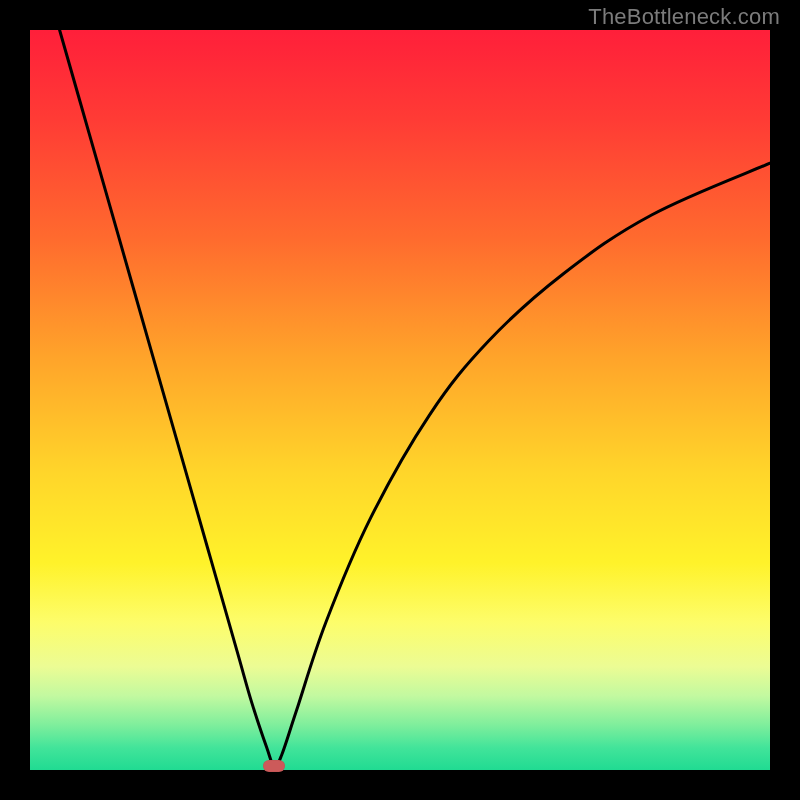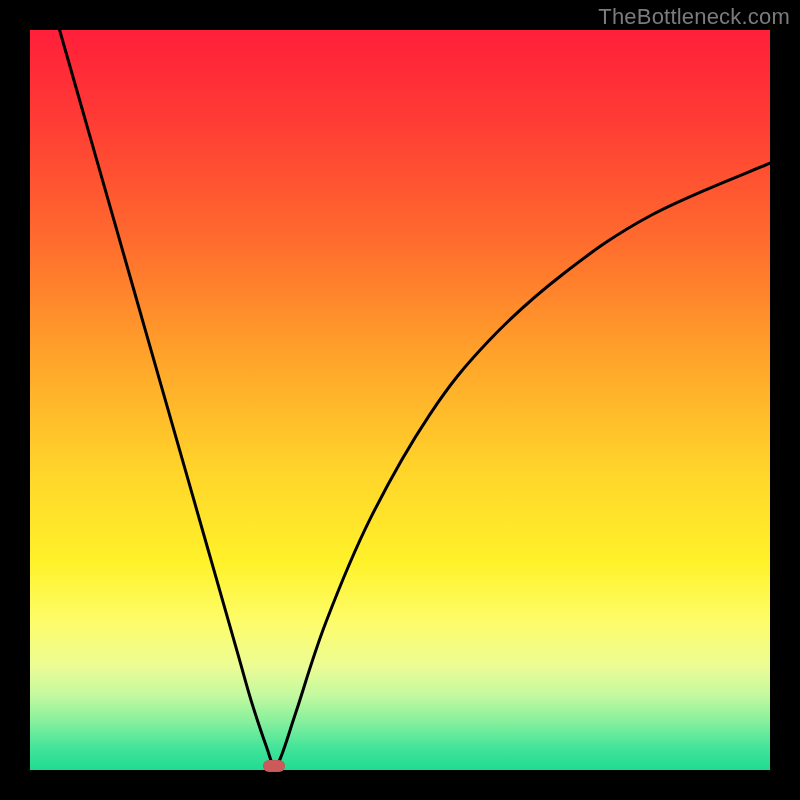--- a/index.html
+++ b/index.html
@@ -42,7 +42,7 @@
   .watermark {
     position: absolute;
     top: 4px;
-    right: 10px;
+    right: 20px;
     color: #7b7b7b;
     font-size: 22px;
     font-weight: 500;

